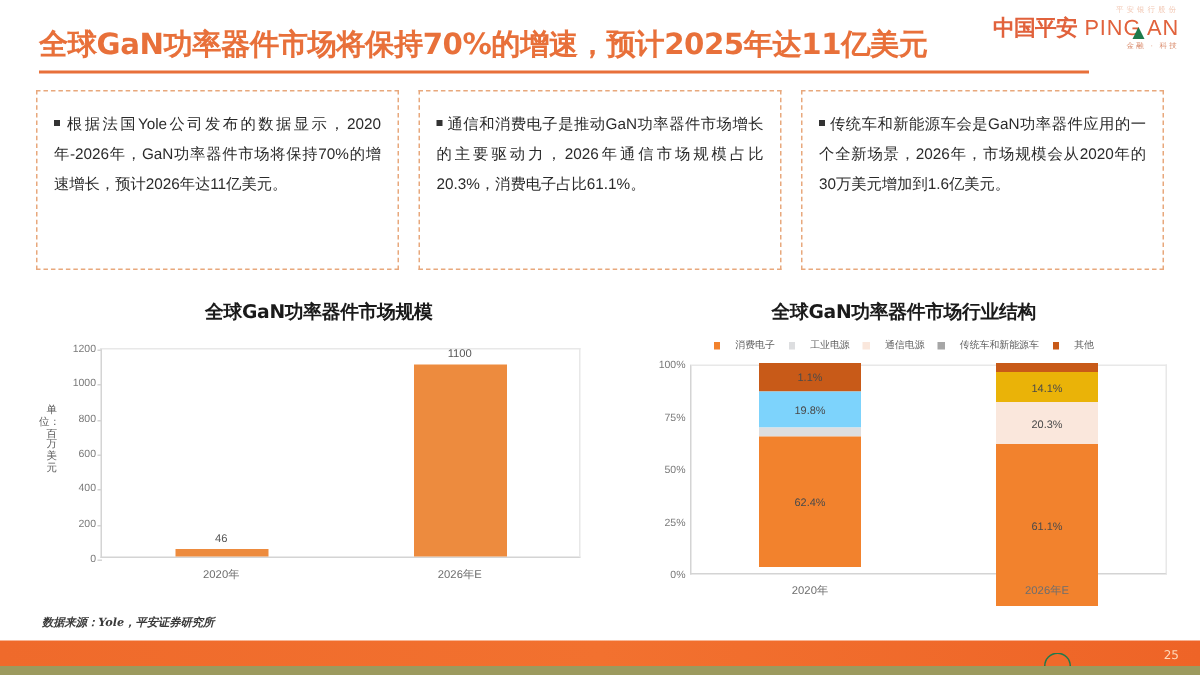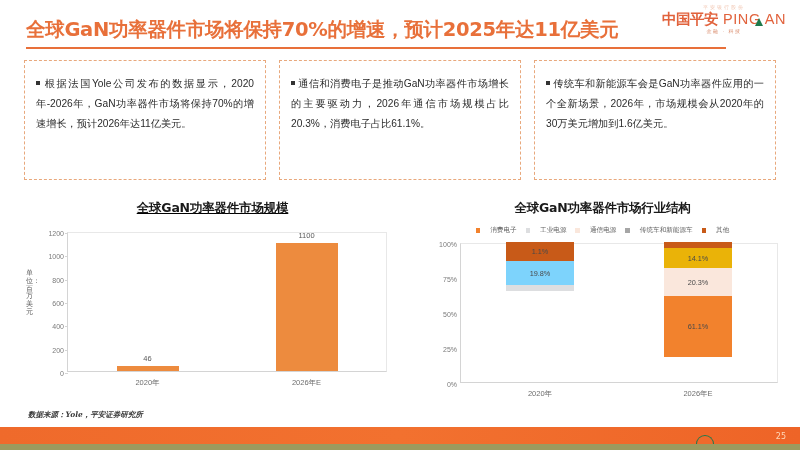--- a/index.html
+++ b/index.html
@@ -42,7 +42,7 @@
   .brand {
     position: absolute;
     right: 14px; top: 5px;
-    text-align: center;
+    text-align: right;
     line-height: 1;
   }
   .brand-ghost {

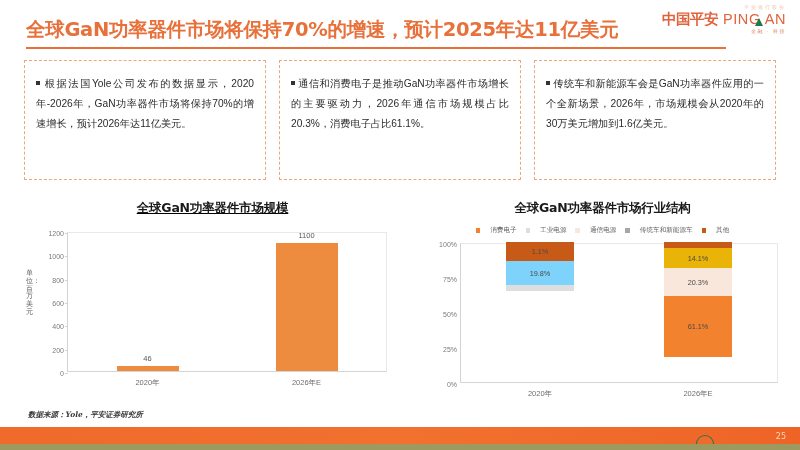--- a/index.html
+++ b/index.html
@@ -118,7 +118,7 @@
 
   
   .chart-panel { position: absolute; }
-  #chart-left  { left: 20px;  top: 200px; width: 385px; height: 215px; text-decoration: underline; }
+  #chart-left  { left: 20px;  top: 200px; width: 385px; height: 215px; }
   #chart-right { left: 415px; top: 200px; width: 375px; height: 215px; }
 
   .chart-title {

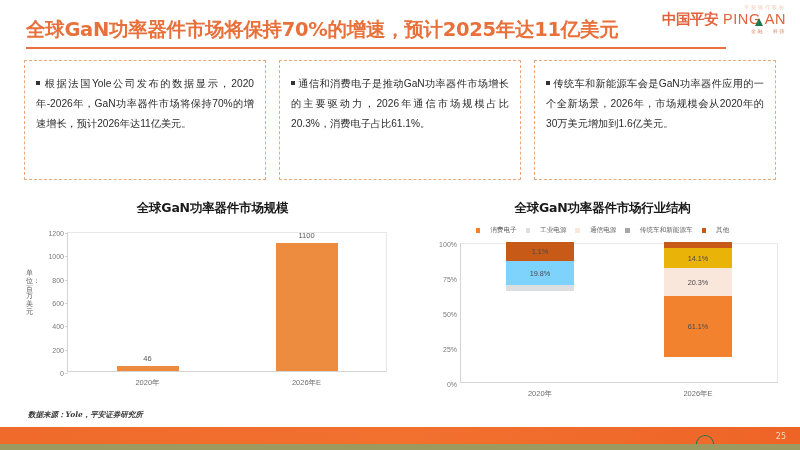--- a/index.html
+++ b/index.html
@@ -143,7 +143,7 @@
     font-size: 7px;
     color: #595959;
     line-height: 1.12;
-    text-align: left;
+    text-align: right;
     font-family: "DejaVu Serif", serif;
     word-break: break-all;
   }

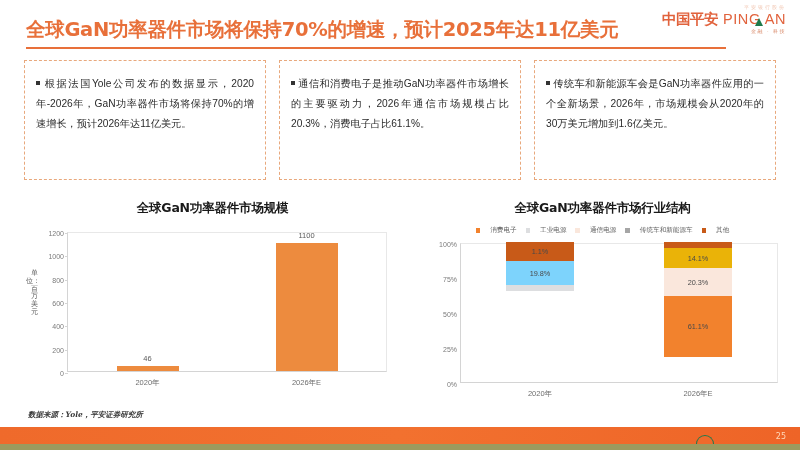--- a/index.html
+++ b/index.html
@@ -396,6 +396,9 @@
             <span>19.8%</span>
           </div>
           <div class="rc-seg" style="height: 5.6px; background: rgb(221, 222, 224);"></div>
+          <div class="rc-seg" style="height: 87.36px; background: rgb(242, 130, 45);">
+            <span>62.4%</span>
+          </div>
         </div>
         <div class="rc-xlabel" style="left: 79px;">2020年</div>
         <div class="rc-stack" style="left: 203px; width: 68px; height: 140px;">

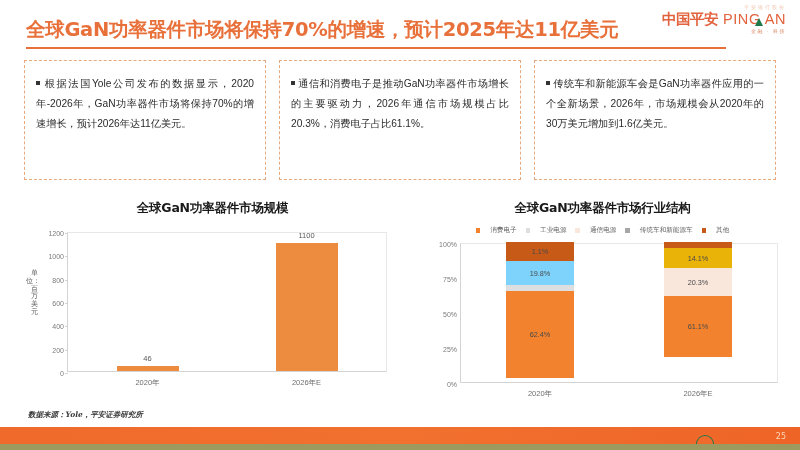--- a/index.html
+++ b/index.html
@@ -409,7 +409,7 @@
           <div class="rc-seg" style="height: 28.42px; background: rgb(250, 231, 220);">
             <span>20.3%</span>
           </div>
-          <div class="rc-seg" style="height: 61px; background: rgb(242, 130, 45);">
+          <div class="rc-seg" style="height: 108px; background: rgb(242, 130, 45);">
             <span>61.1%</span>
           </div>
         </div>

